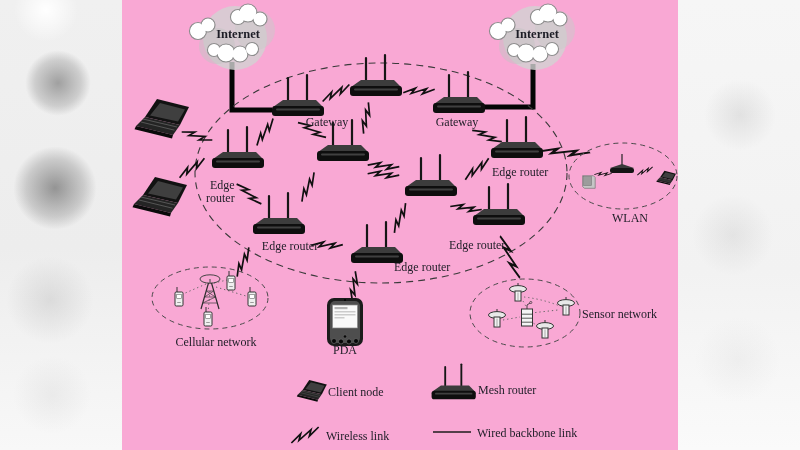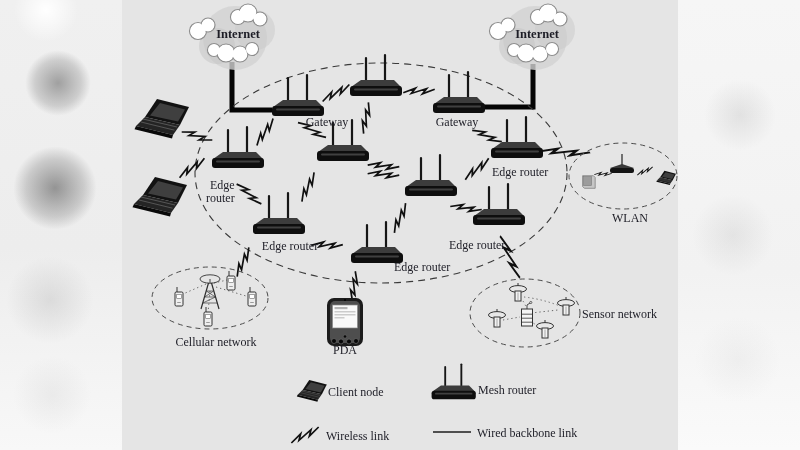--- a/index.html
+++ b/index.html
@@ -3,7 +3,7 @@
 <meta charset="utf-8">
 <style>
   html,body{margin:0;padding:0;background:#ffffff;}
-  .stage{position:relative;width:800px;height:450px;background:#e5e5e5;overflow:hidden;
+  .stage{position:relative;width:800px;height:450px;background:#f9a8d4;overflow:hidden;
          font-family:"Liberation Serif",serif;}
   .blur-strip{position:absolute;top:0;height:100%;pointer-events:none;}
   .blur-strip.left{left:0;width:122px;background:

